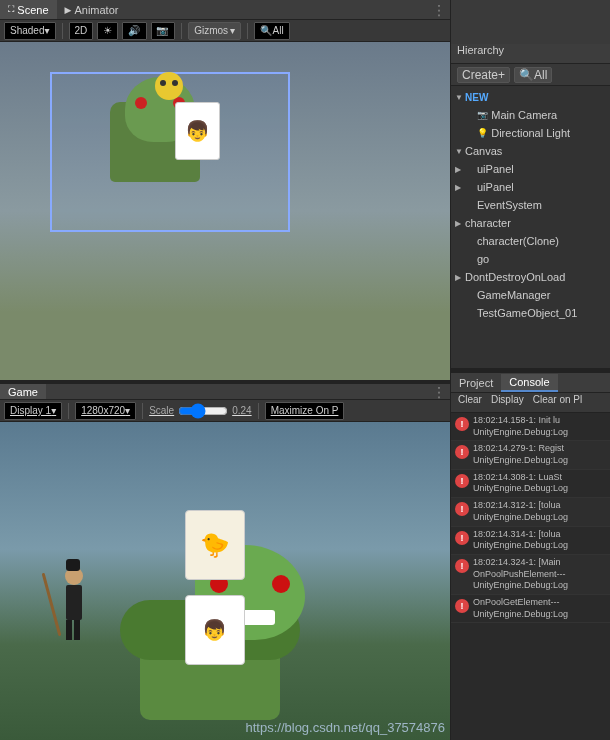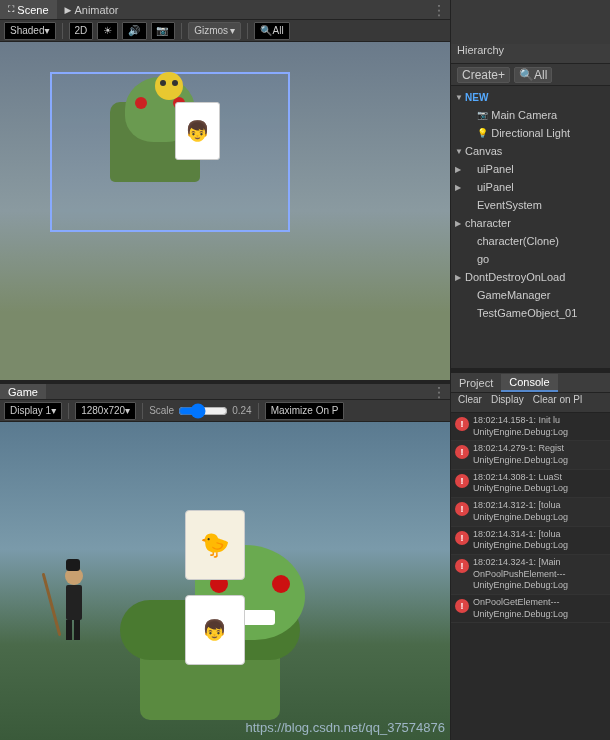--- a/index.html
+++ b/index.html
@@ -137,6 +137,7 @@
       align-items: center;
       padding: 0 4px;
       gap: 4px;
+      text-decoration: underline;
     }
     .game-view {
       flex: 1;

